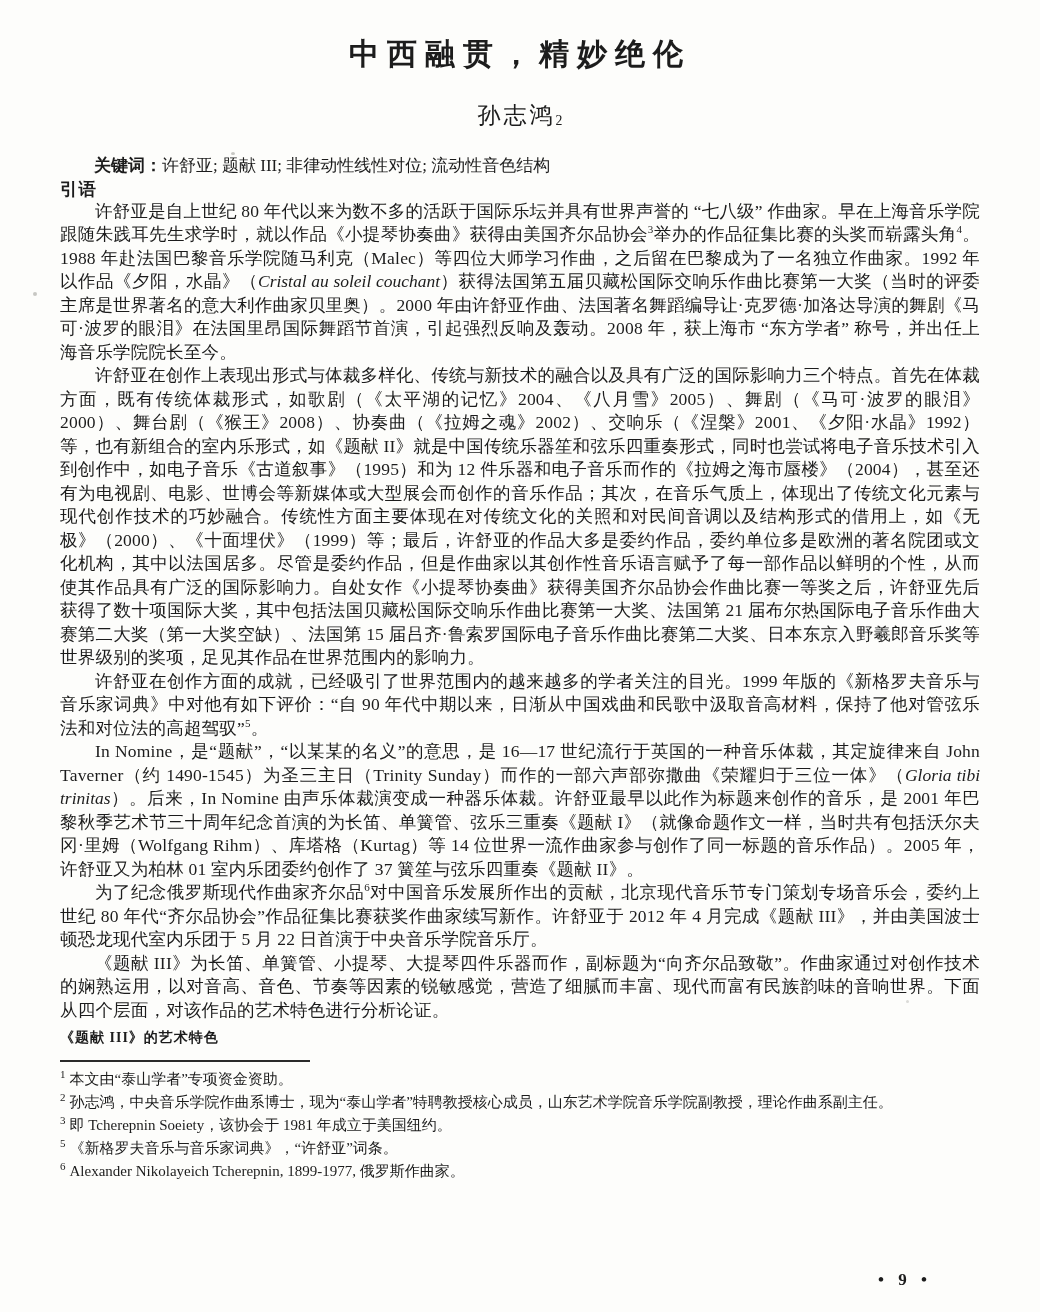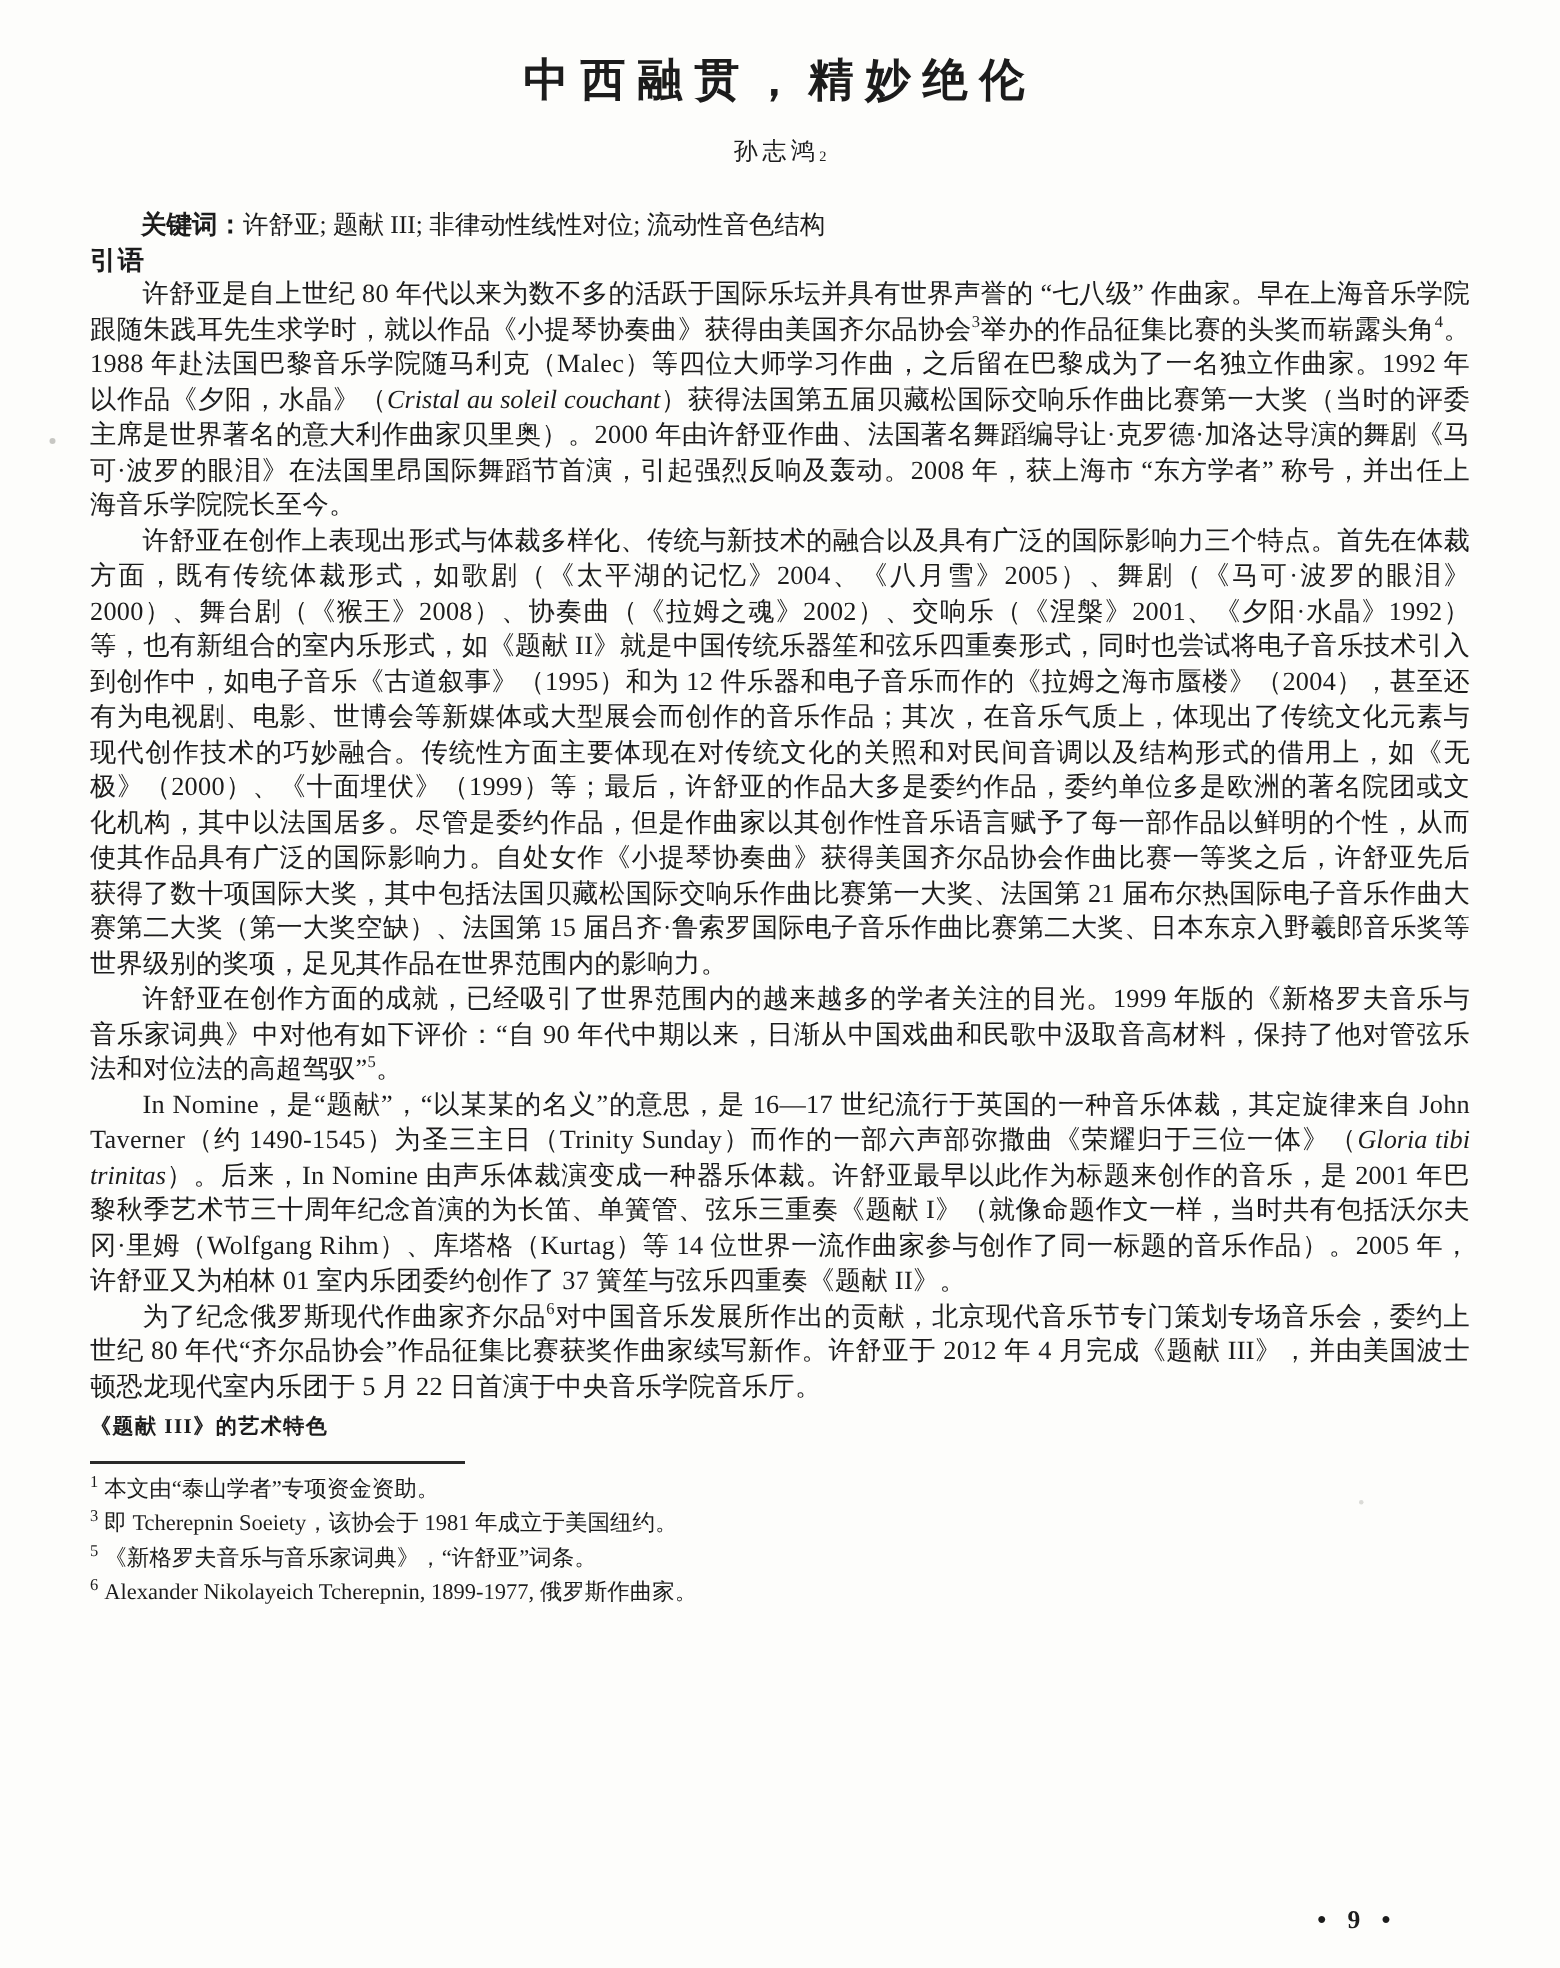--- a/index.html
+++ b/index.html
@@ -17,7 +17,7 @@
     margin-top:25px; text-align:center; font-size:22px; line-height:28px;
     font-weight:bold; letter-spacing:2px;
   }
-  .author { margin-top:18px; text-align:center; font-size:16px; line-height:24px; letter-spacing:3px; }
+  .author { margin-top:32px; text-align:center; font-size:23px; line-height:24px; letter-spacing:3px; }
   .note-num { font-size:60%; vertical-align:-0.12em; letter-spacing:0; font-weight:normal; }
   .abstract { margin-top:20px; font-size:17px; line-height:25px; text-align:justify; }
   .abstract p { margin:0; text-indent:2em; }

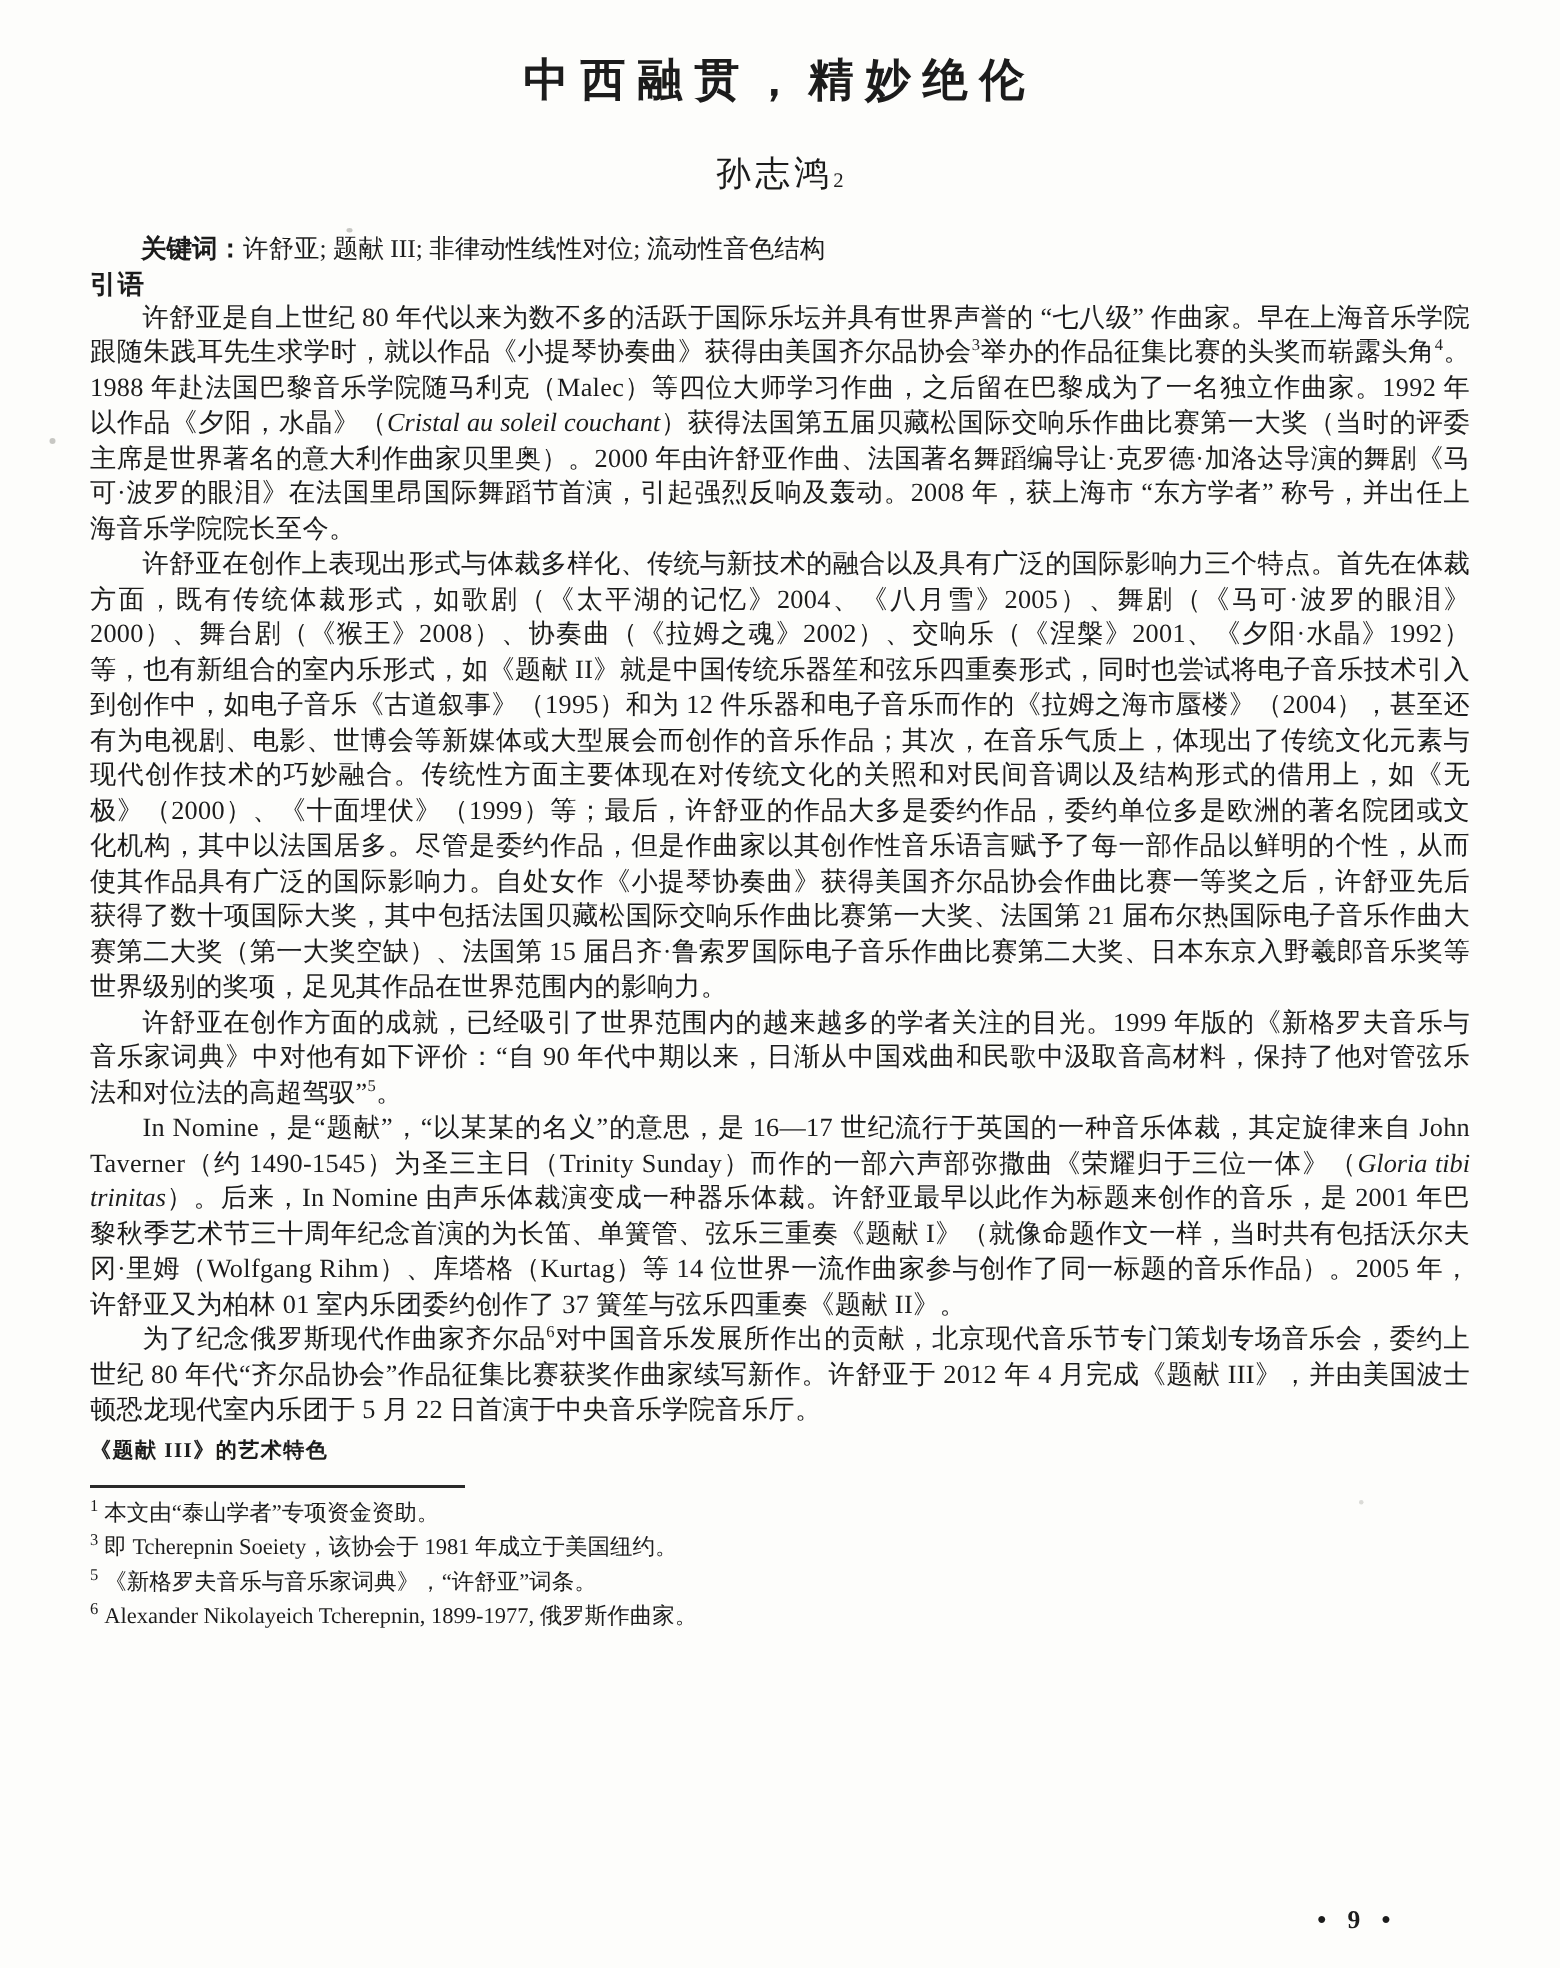--- a/index.html
+++ b/index.html
@@ -76,6 +76,7 @@
 
     <p class="body"><span>为了纪念俄罗斯现代作曲家齐尔品</span><sup>6</sup><span>对中国音乐发展所作出的贡献，北京现代音乐节专门策划专场音乐会，委约上世纪 80 年代“齐尔品协会”作品征集比赛获奖作曲家续写新作。许舒亚于 2012 年 4 月完成《题献 III》，并由美国波士顿恐龙现代室内乐团于 5 月 22 日首演于中央音乐学院音乐厅。</span></p>
 
+    <p class="body"><span>《题献 III》为长笛、单簧管、小提琴、大提琴四件乐器而作，副标题为“向齐尔品致敬”。作曲家通过对创作技术的娴熟运用，以对音高、音色、节奏等因素的锐敏感觉，营造了细腻而丰富、现代而富有民族韵味的音响世界。下面从四个层面，对该作品的艺术特色进行分析论证。</span></p>
 
     <h2 class="center-head features">《题献 III》的艺术特色</h2>
 

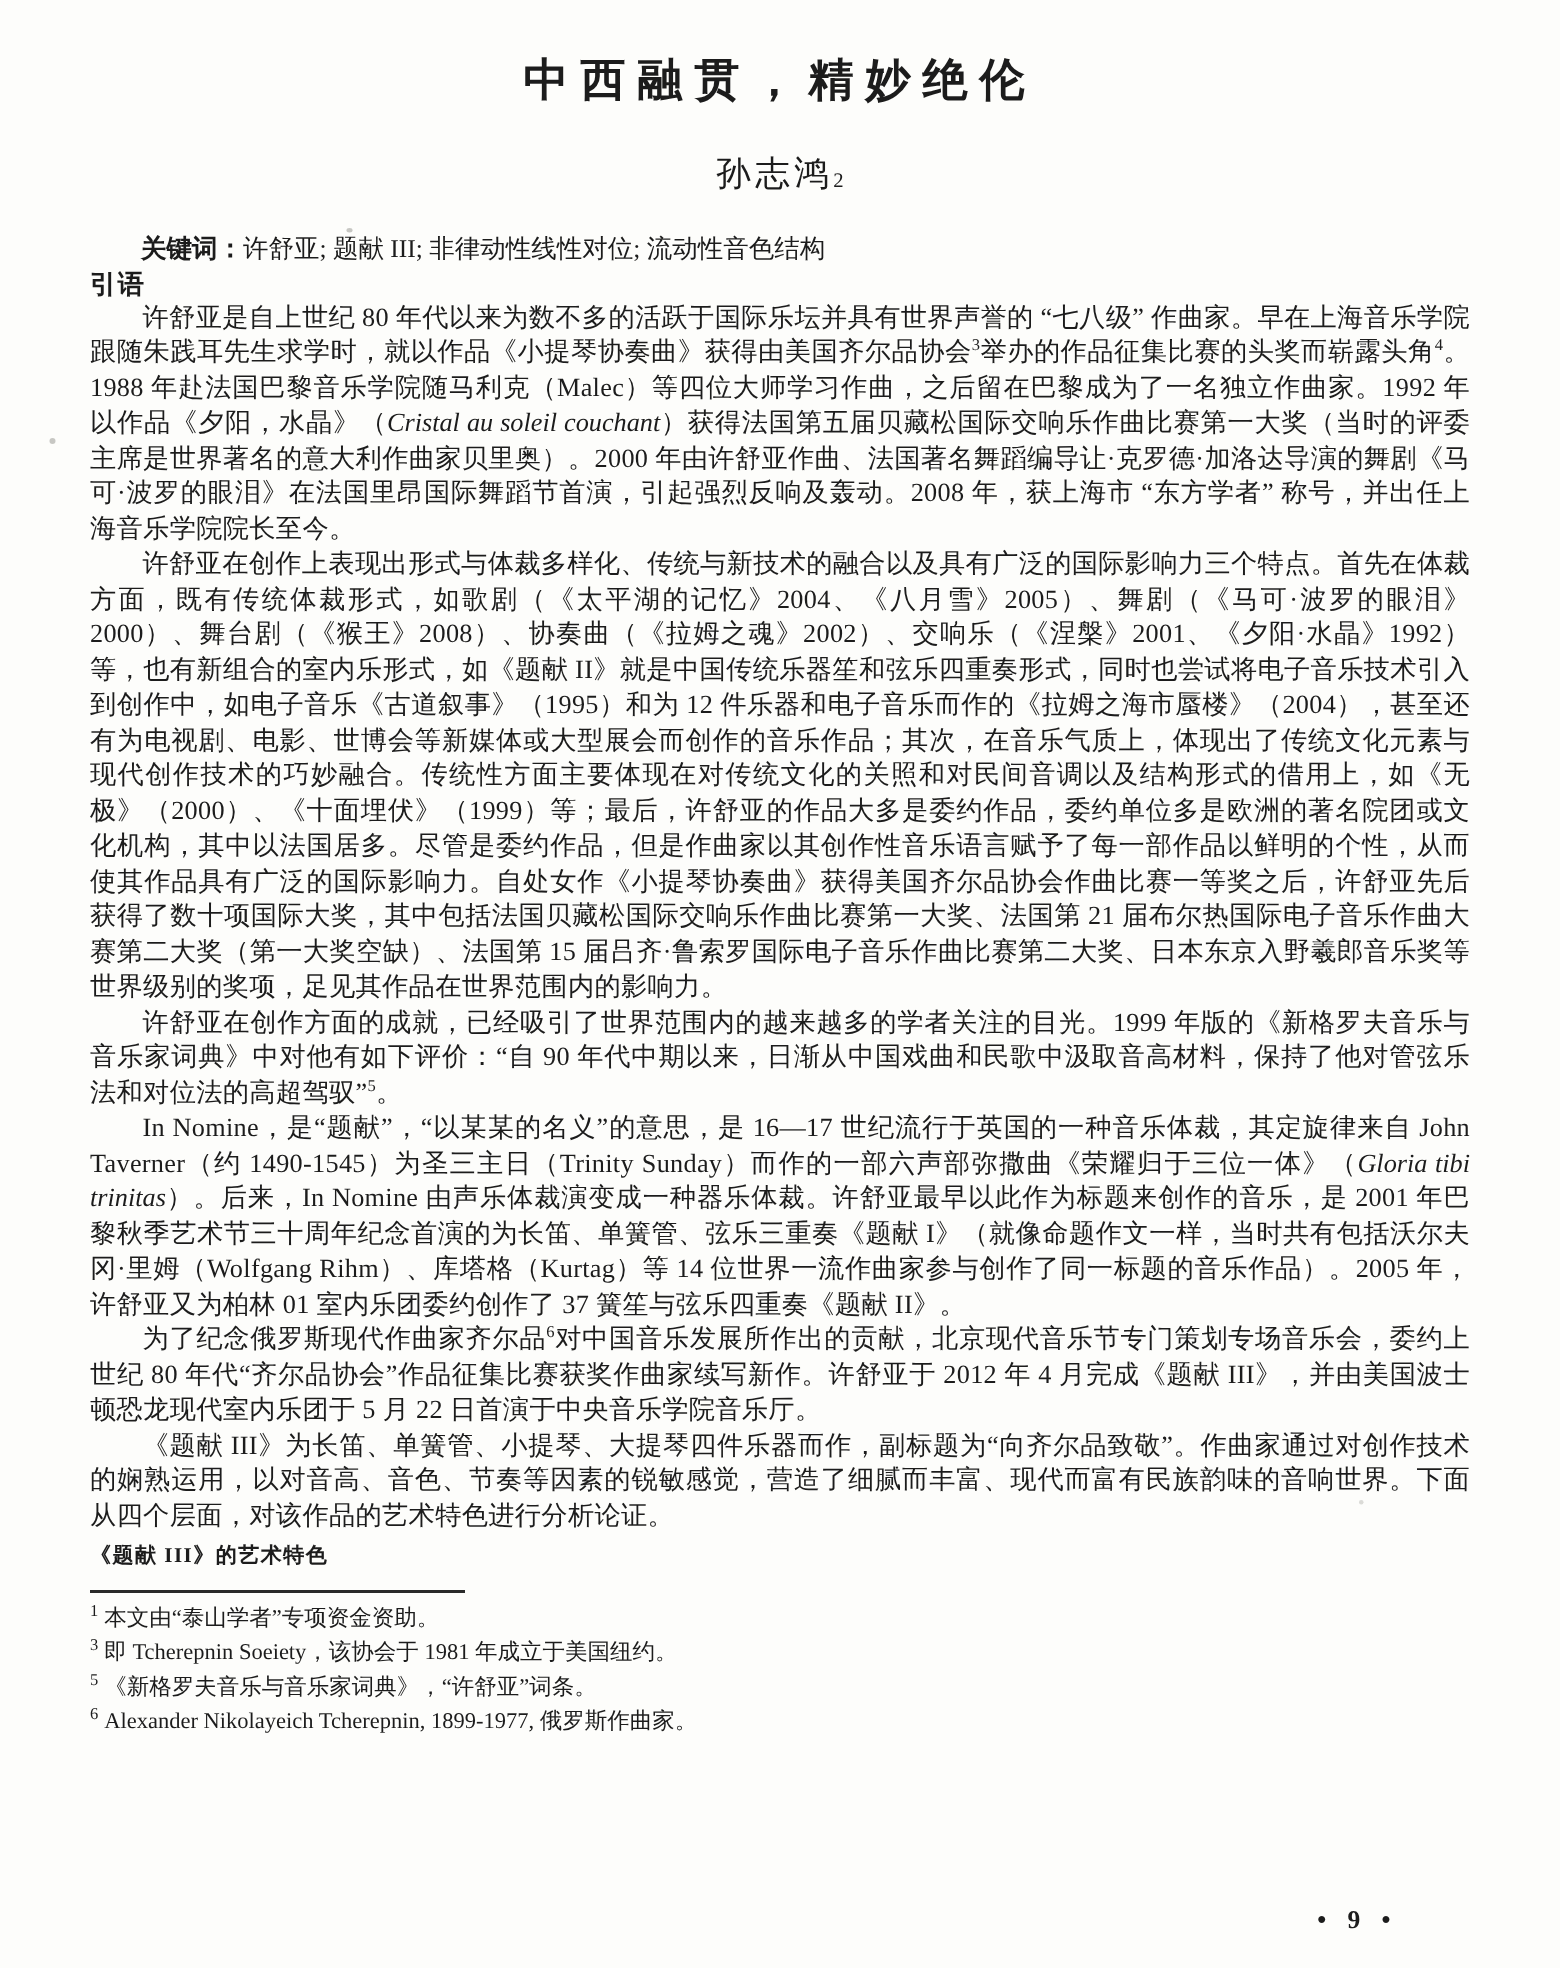--- a/index.html
+++ b/index.html
@@ -84,6 +84,7 @@
 
     <div class="footnotes">
       <div class="fn"><sup>1</sup><span>本文由“泰山学者”专项资金资助。</span></div>
+      <div class="fn"><sup>2</sup><span>孙志鸿，中央音乐学院作曲系博士，现为“泰山学者”特聘教授核心成员，山东艺术学院音乐学院副教授，理论作曲系副主任。</span></div>
       <div class="fn"><sup>3</sup><span>即 Tcherepnin Soeiety，该协会于 1981 年成立于美国纽约。</span></div>
       <div class="fn"><sup>5</sup><span>《新格罗夫音乐与音乐家词典》，“许舒亚”词条。</span></div>
       <div class="fn"><sup>6</sup><span>Alexander Nikolayeich Tcherepnin, 1899-1977, 俄罗斯作曲家。</span></div>

